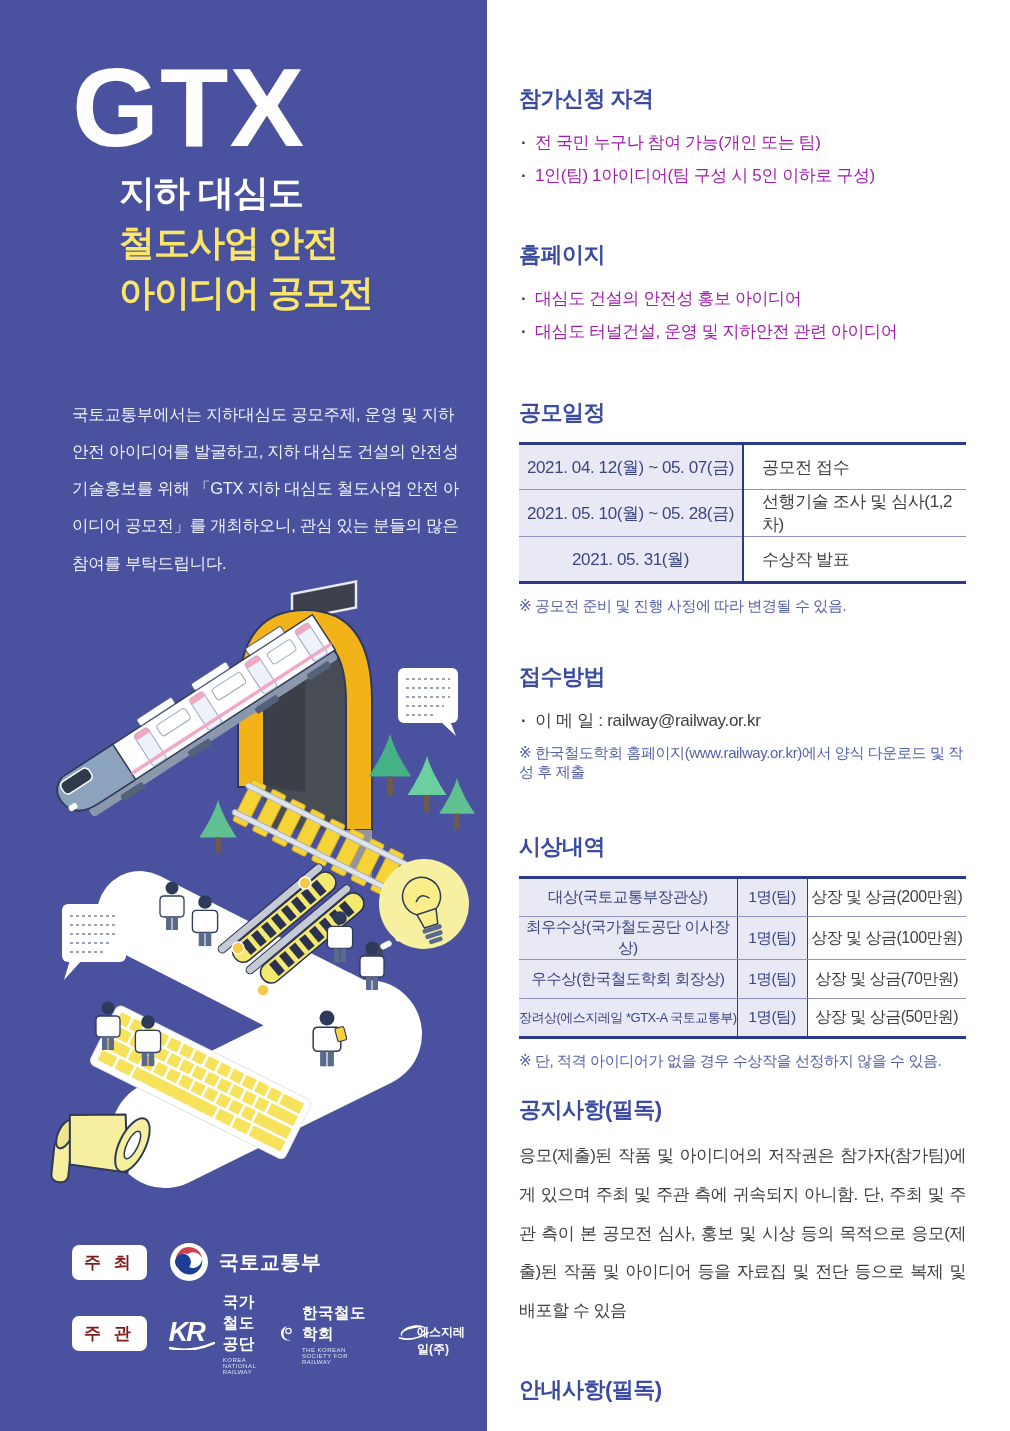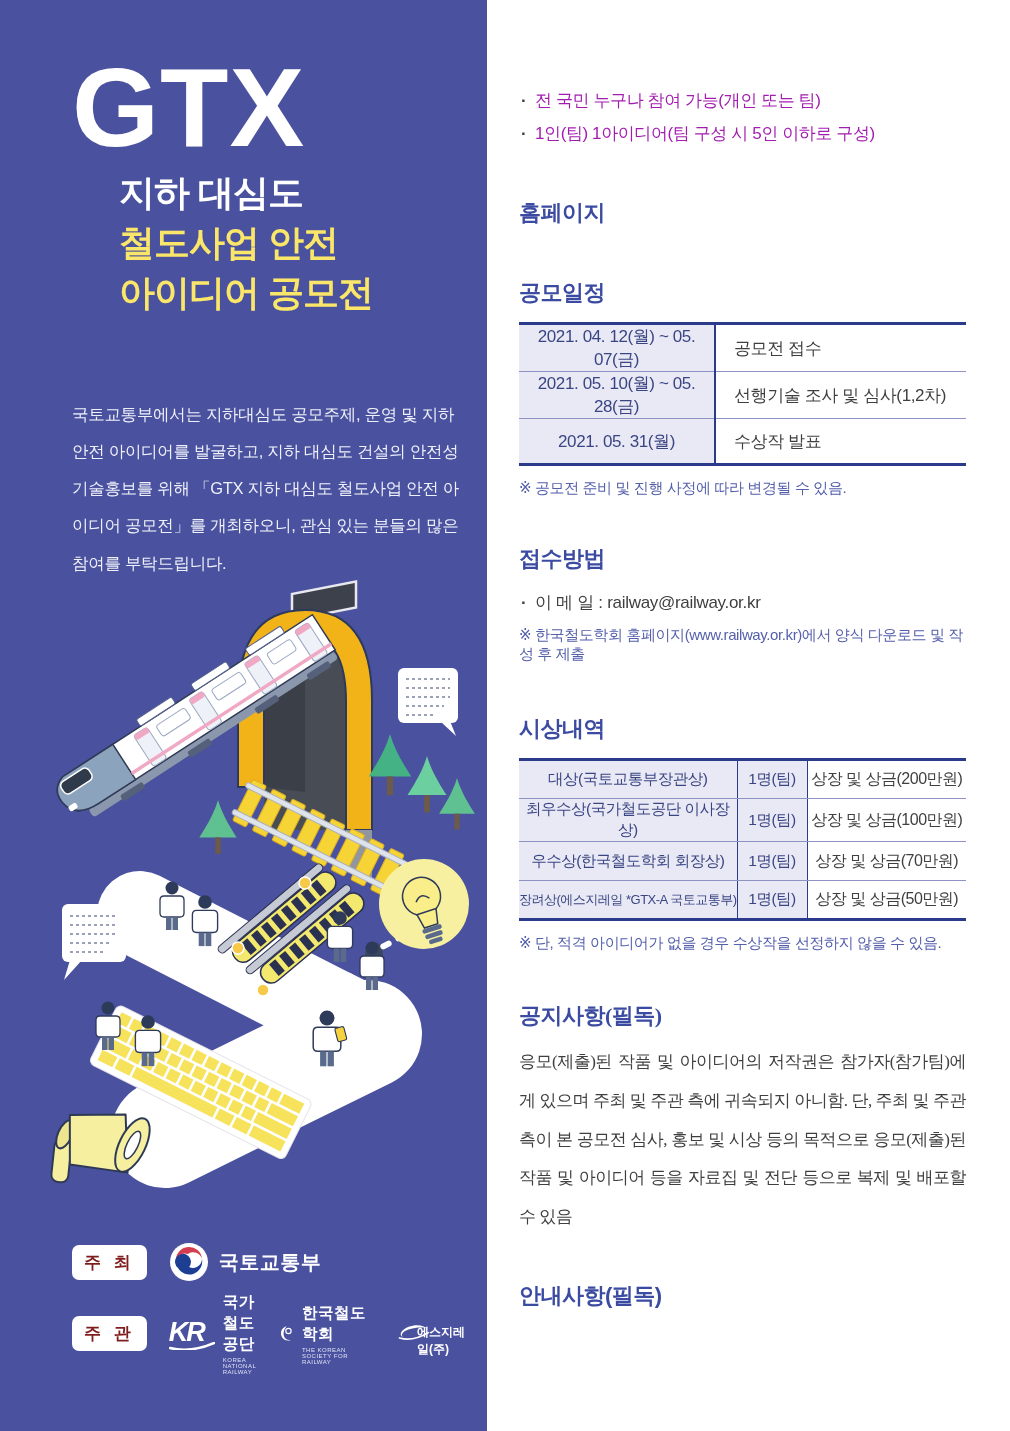--- a/index.html
+++ b/index.html
@@ -376,6 +376,7 @@
   <div class="right-col">
 
     <div class="sec">
+      <div class="sec-heading">참가신청 자격</div>
       <ul class="bullets">
         <li>전 국민 누구나 참여 가능(개인 또는 팀)</li>
         <li>1인(팀) 1아이디어(팀 구성 시 5인 이하로 구성)</li>

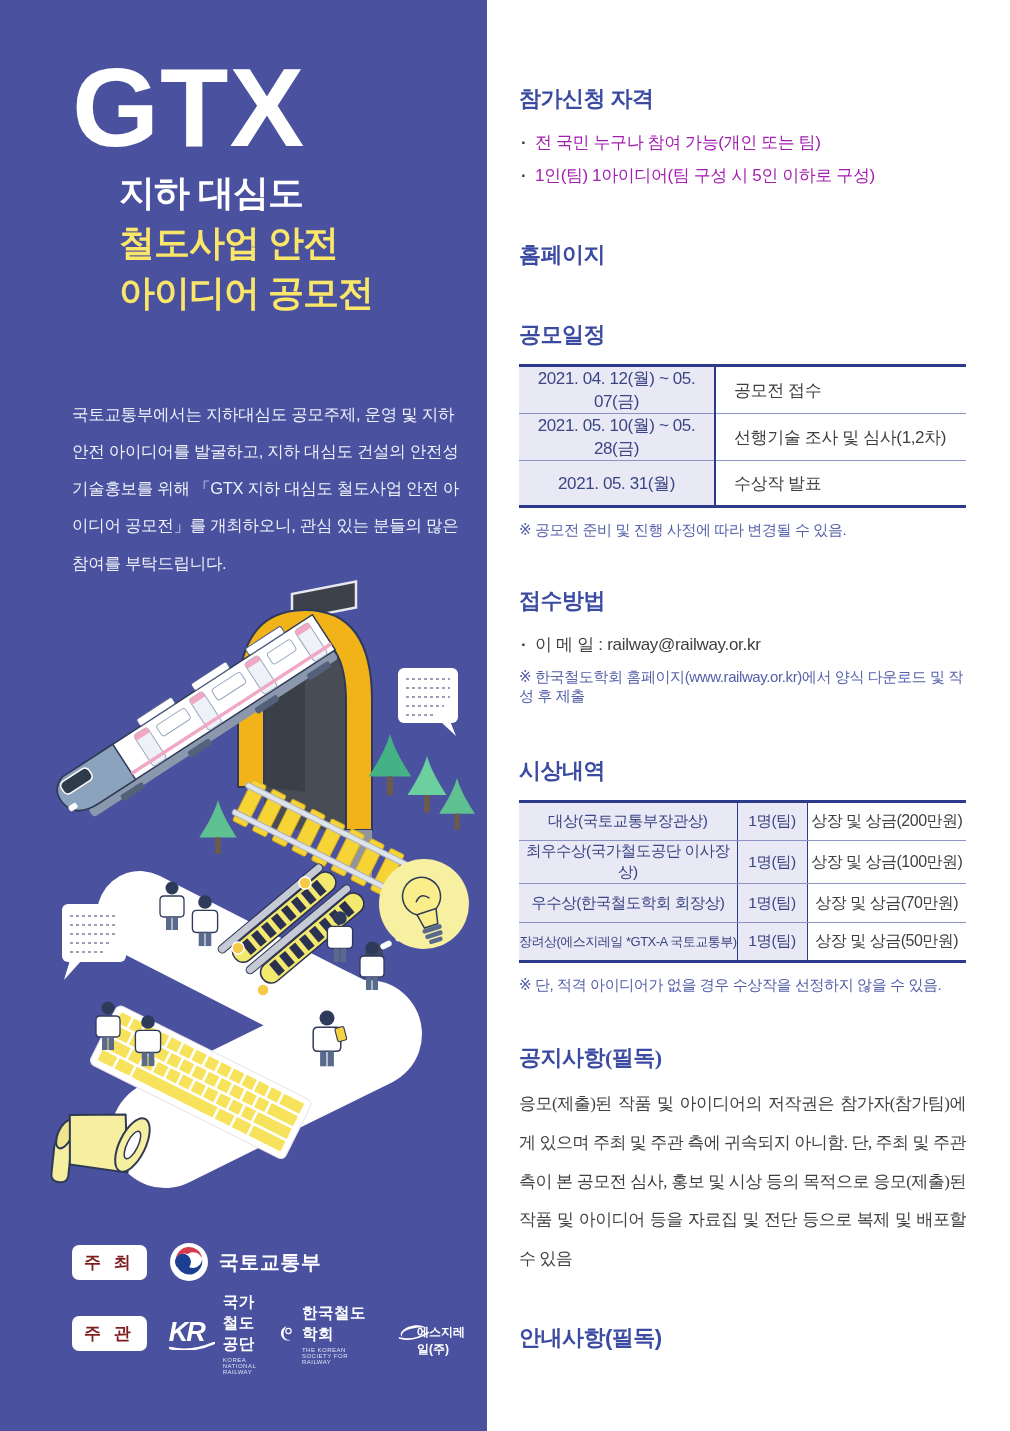--- a/index.html
+++ b/index.html
@@ -385,6 +385,10 @@
 
     <div class="sec" style="margin-top:48px;">
       <div class="sec-heading">홈페이지</div>
+      <ul class="bullets">
+        <li>대심도 건설의 안전성 홍보 아이디어</li>
+        <li>대심도 터널건설, 운영 및 지하안전 관련 아이디어</li>
+      </ul>
     </div>
 
     <div class="sec" style="margin-top:50px;">

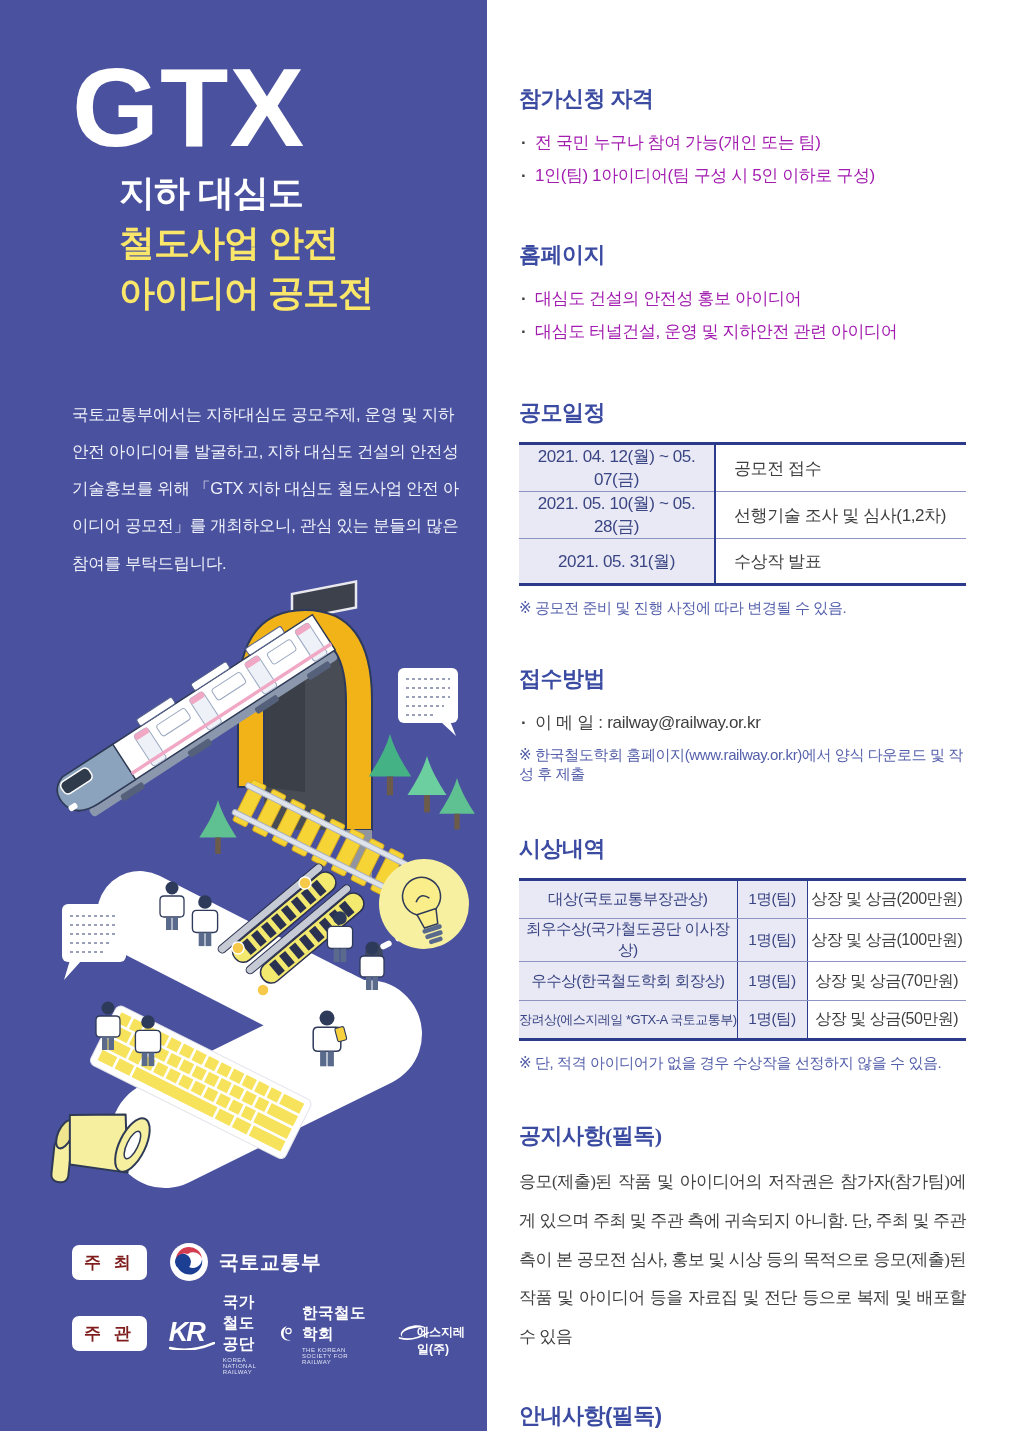--- a/index.html
+++ b/index.html
@@ -45,7 +45,7 @@
                 border-top:3px solid #2c3a8c; border-bottom:3px solid #2c3a8c; }
   table.sched td { border-bottom:1px solid #8d93c2; font-size:17px; height:46px; letter-spacing:-0.4px; }
   table.sched tr:last-child td { border-bottom:none; }
-  td.c-period { width:196px; background:#e9e9f5; color:#3a4583; text-align:center; border-right:2px solid #2c3a8c; }
+  td.c-period { width:224px; background:#e9e9f5; color:#3a4583; text-align:center; border-right:2px solid #2c3a8c; }
   td.c-desc { color:#3f3f3f; padding-left:18px; background:#ffffff; }
 
   table.awards { width:447px; border-collapse:collapse; margin-top:14px;

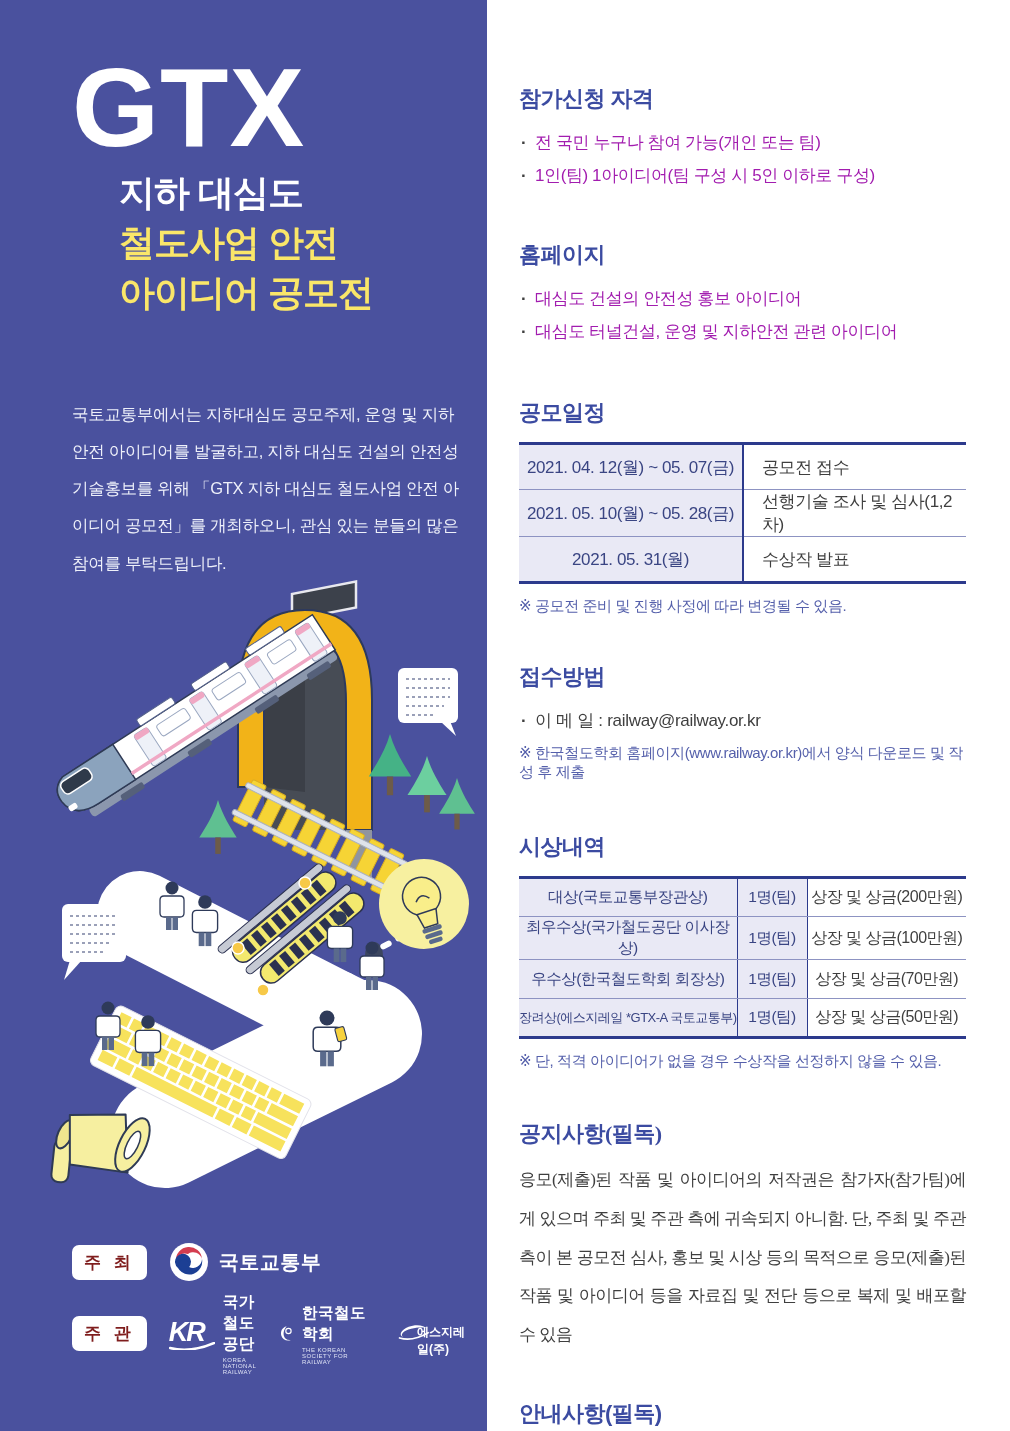--- a/index.html
+++ b/index.html
@@ -449,7 +449,7 @@
       <div class="note-blue">※ 단, 적격 아이디어가 없을 경우 수상작을 선정하지 않을 수 있음.</div>
     </div>
 
-    <div class="sec" style="margin-top:48px;font-family:Liberation Serif, serif;">
+    <div class="sec" style="margin-top:24px;">
       <div class="sec-heading">공지사항(필독)</div>
       <div class="para">응모(제출)된 작품 및 아이디어의 저작권은 참가자(참가팀)에게 있으며 주최 및 주관 측에 귀속되지 아니함. 단, 주최 및 주관 측이 본 공모전 심사, 홍보 및 시상 등의 목적으로 응모(제출)된 작품 및 아이디어 등을 자료집 및 전단 등으로 복제 및 배포할 수 있음</div>
     </div>

